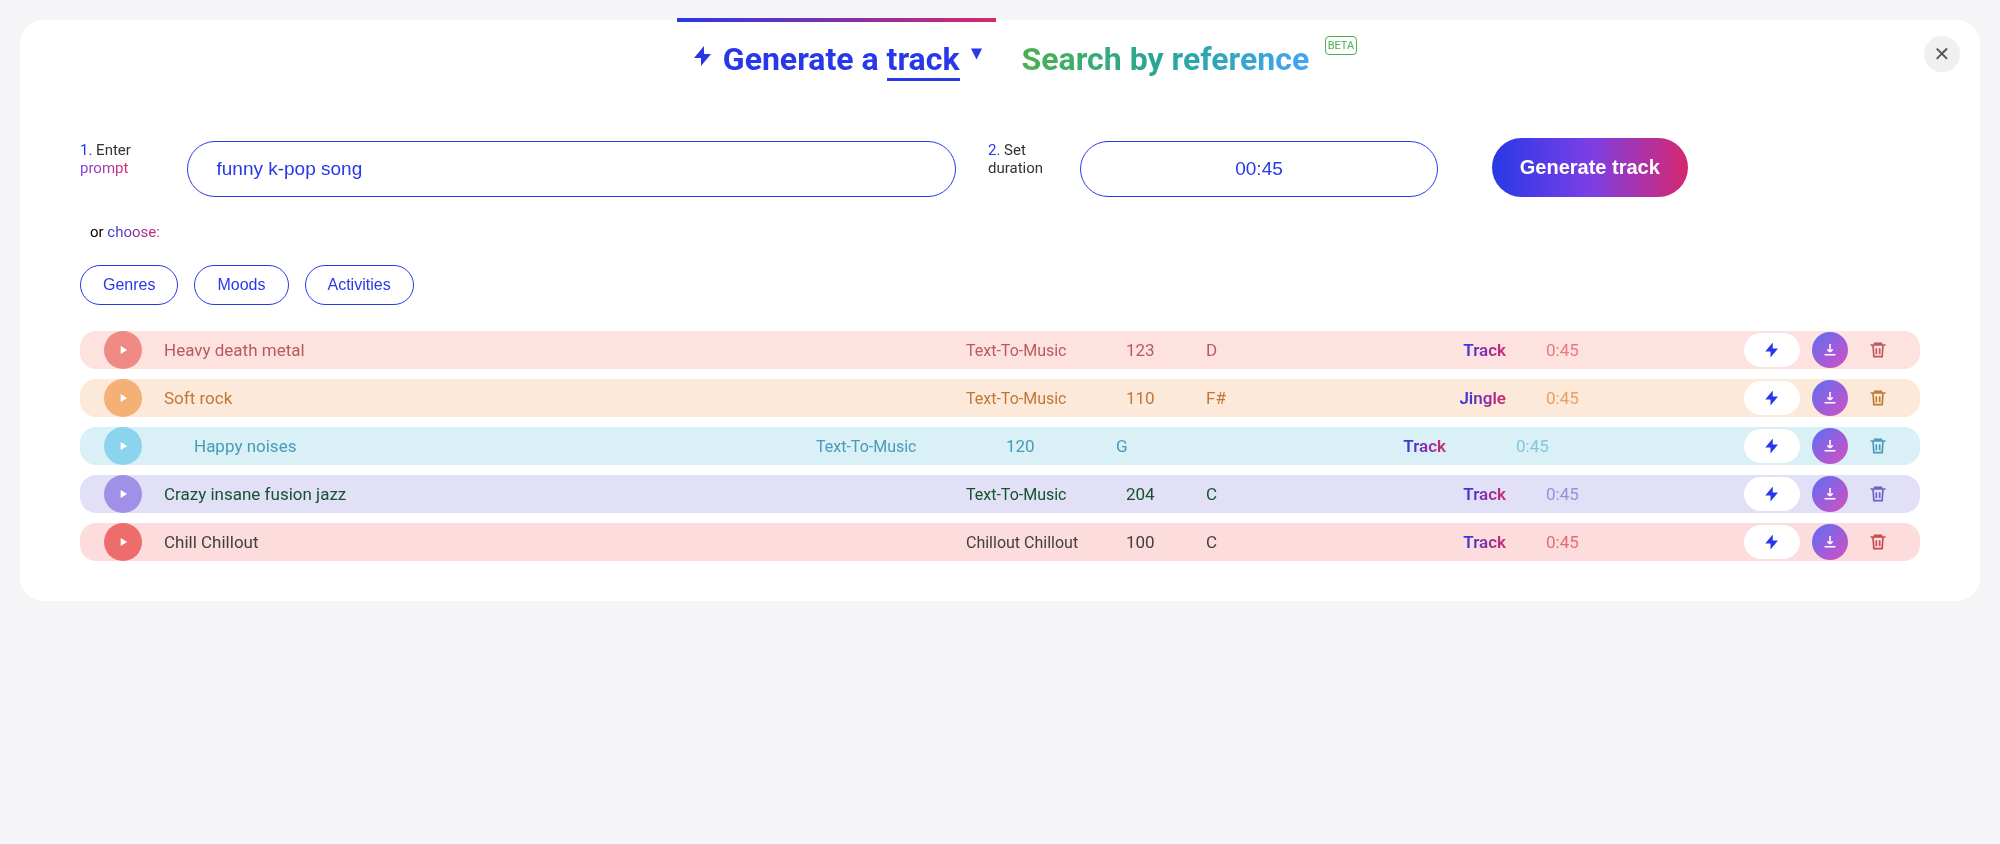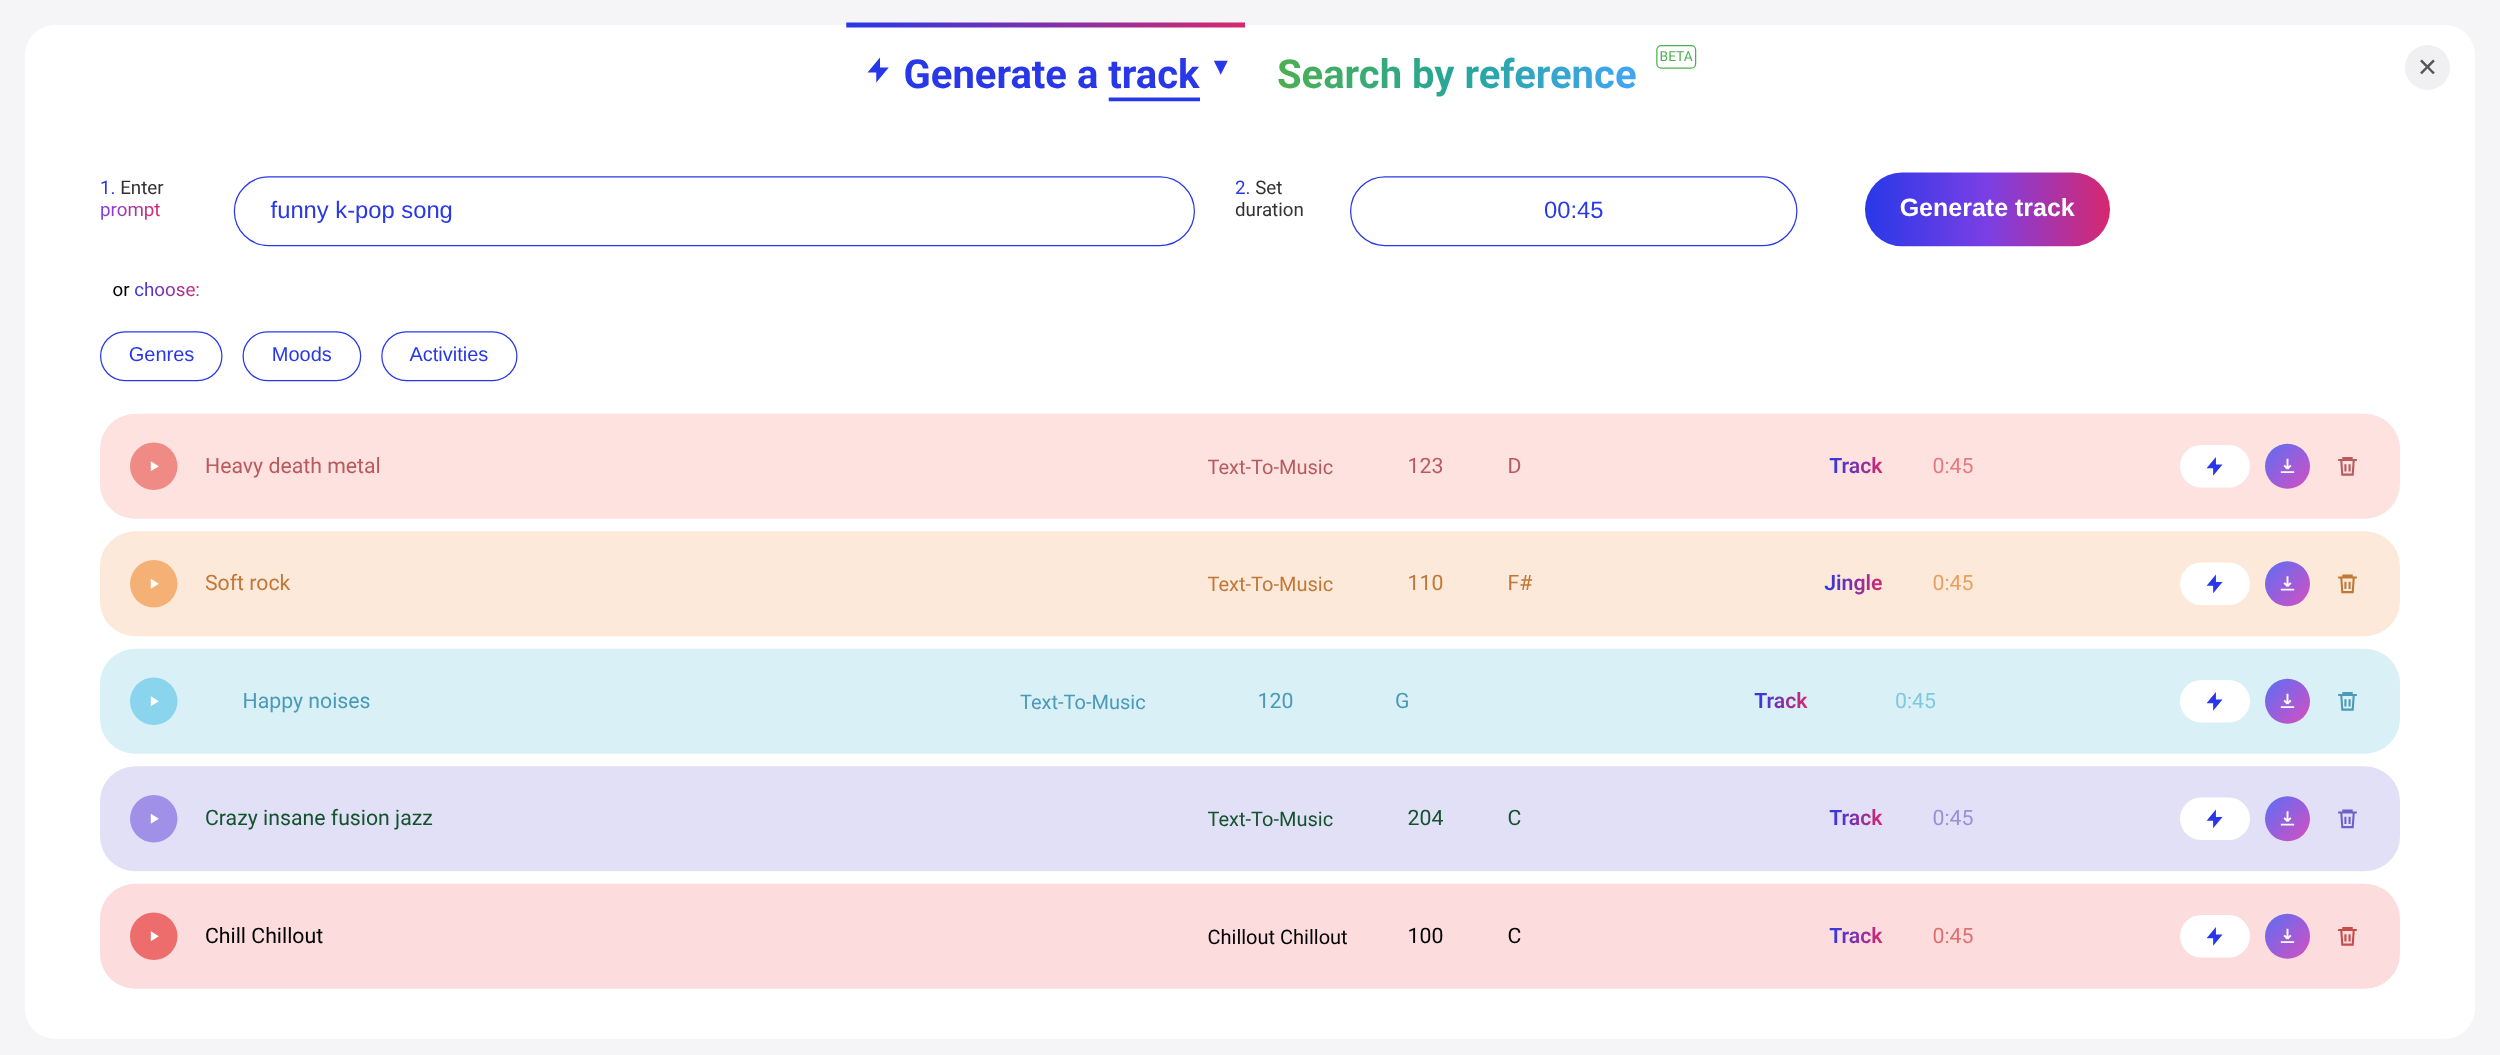--- a/index.html
+++ b/index.html
@@ -149,8 +149,8 @@
   display: grid;
   grid-template-columns: 60px 1fr 160px 80px 80px 260px 120px 230px;
   align-items: center;
-  padding: 23px 24px;
-  border-radius: 28px;
+  padding: 0 24px;
+  border-radius: 16px;
   font-size: 17px;
 }
 .track-0 { background: #fde2e0; }

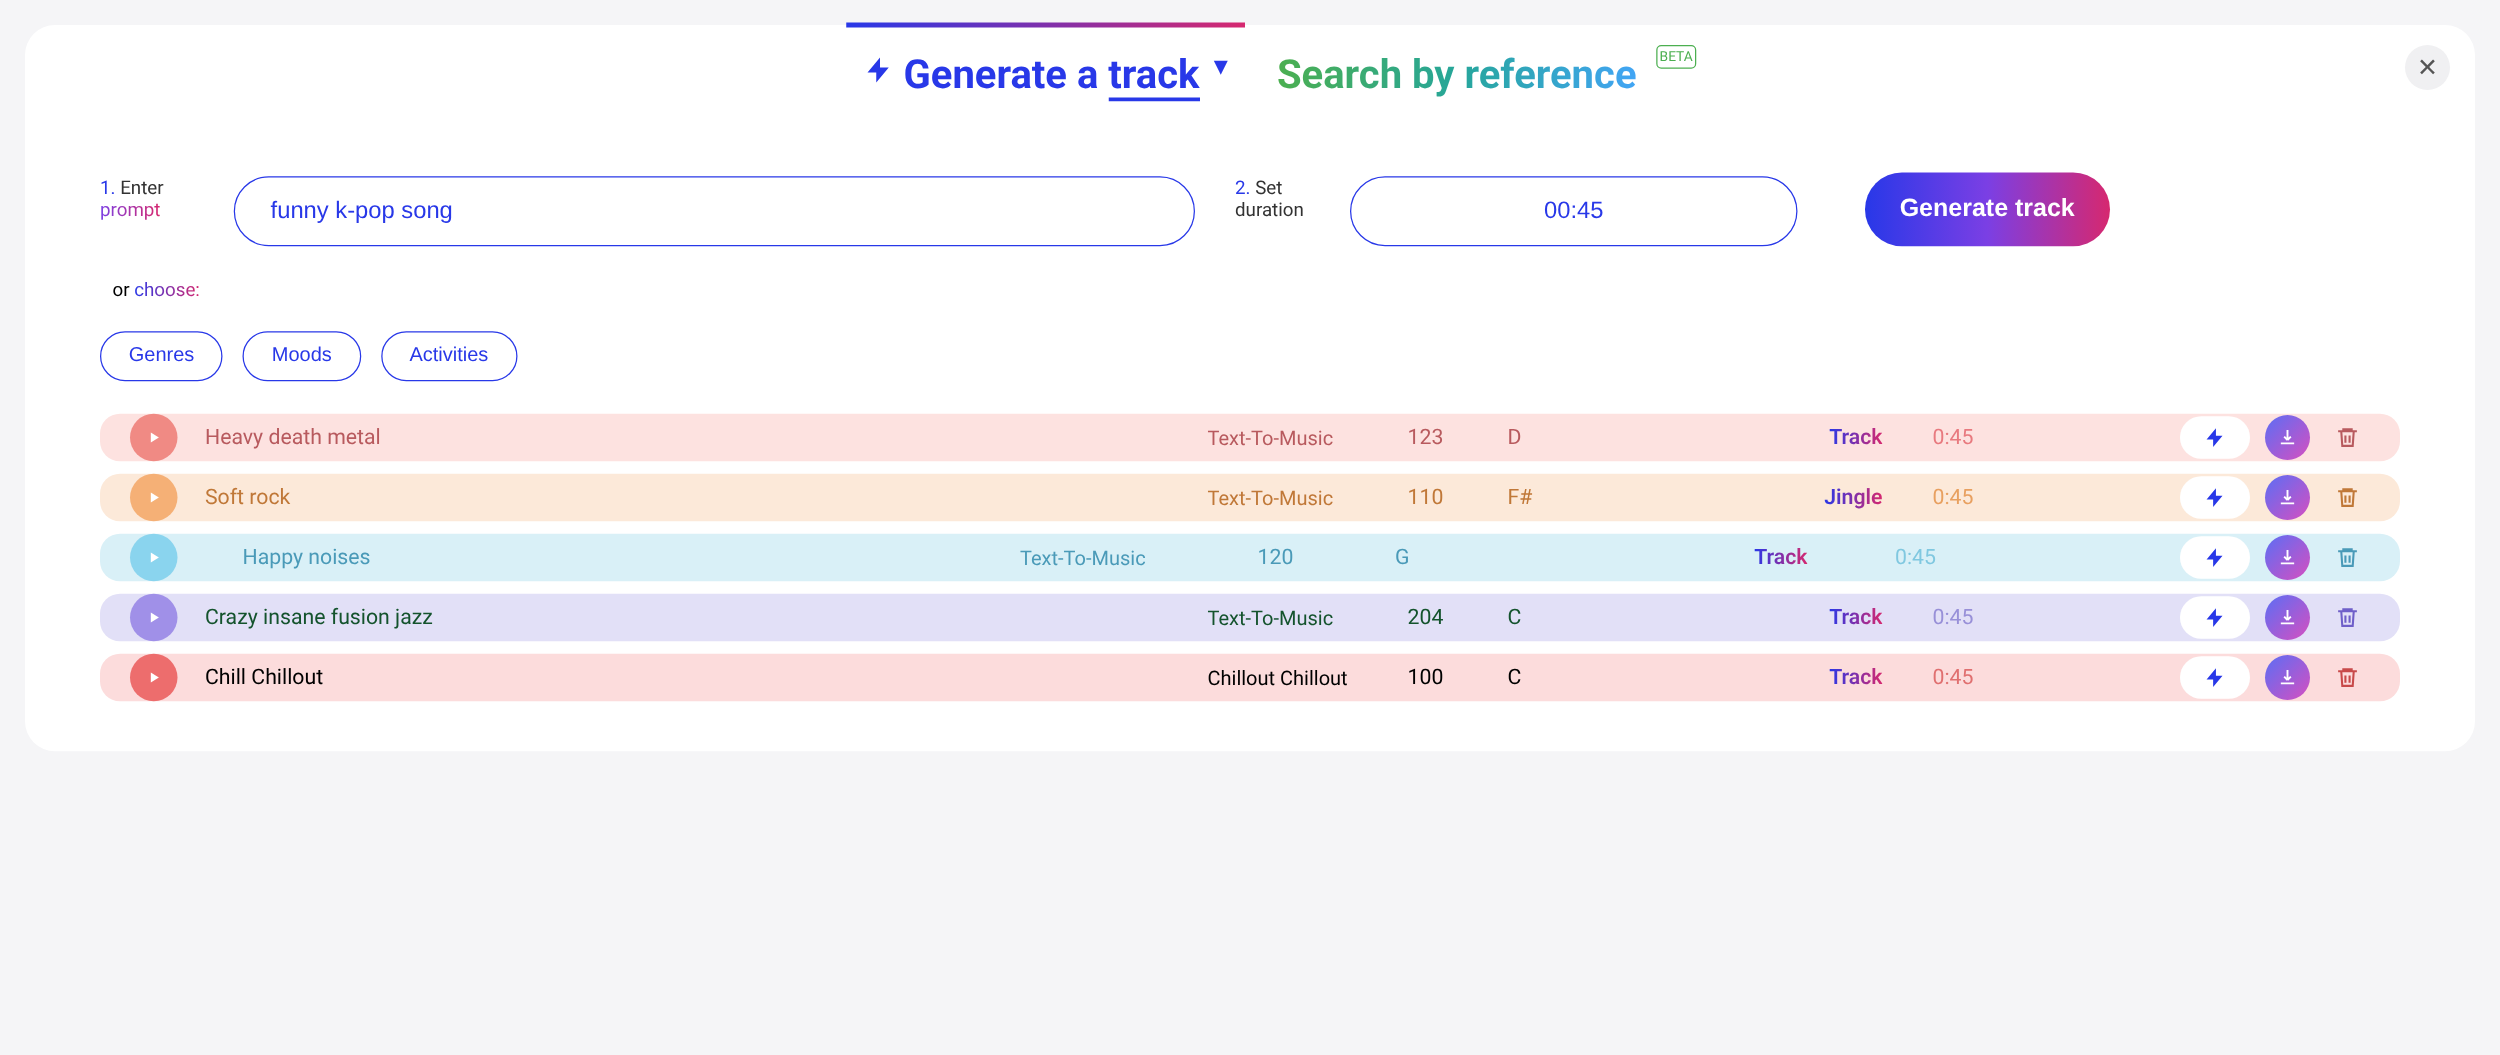--- a/index.html
+++ b/index.html
@@ -177,7 +177,7 @@
 .t1 { color: #c07838; }
 .t2 { color: #4a9ab8; }
 .t3 { color: #14532d; }
-.t4 { color: #000000; }
+.t4 { color: #404040; }
 .d0 { color: #e87a7f; }
 .d1 { color: #e8a060; }
 .d2 { color: #80c8e0; }

